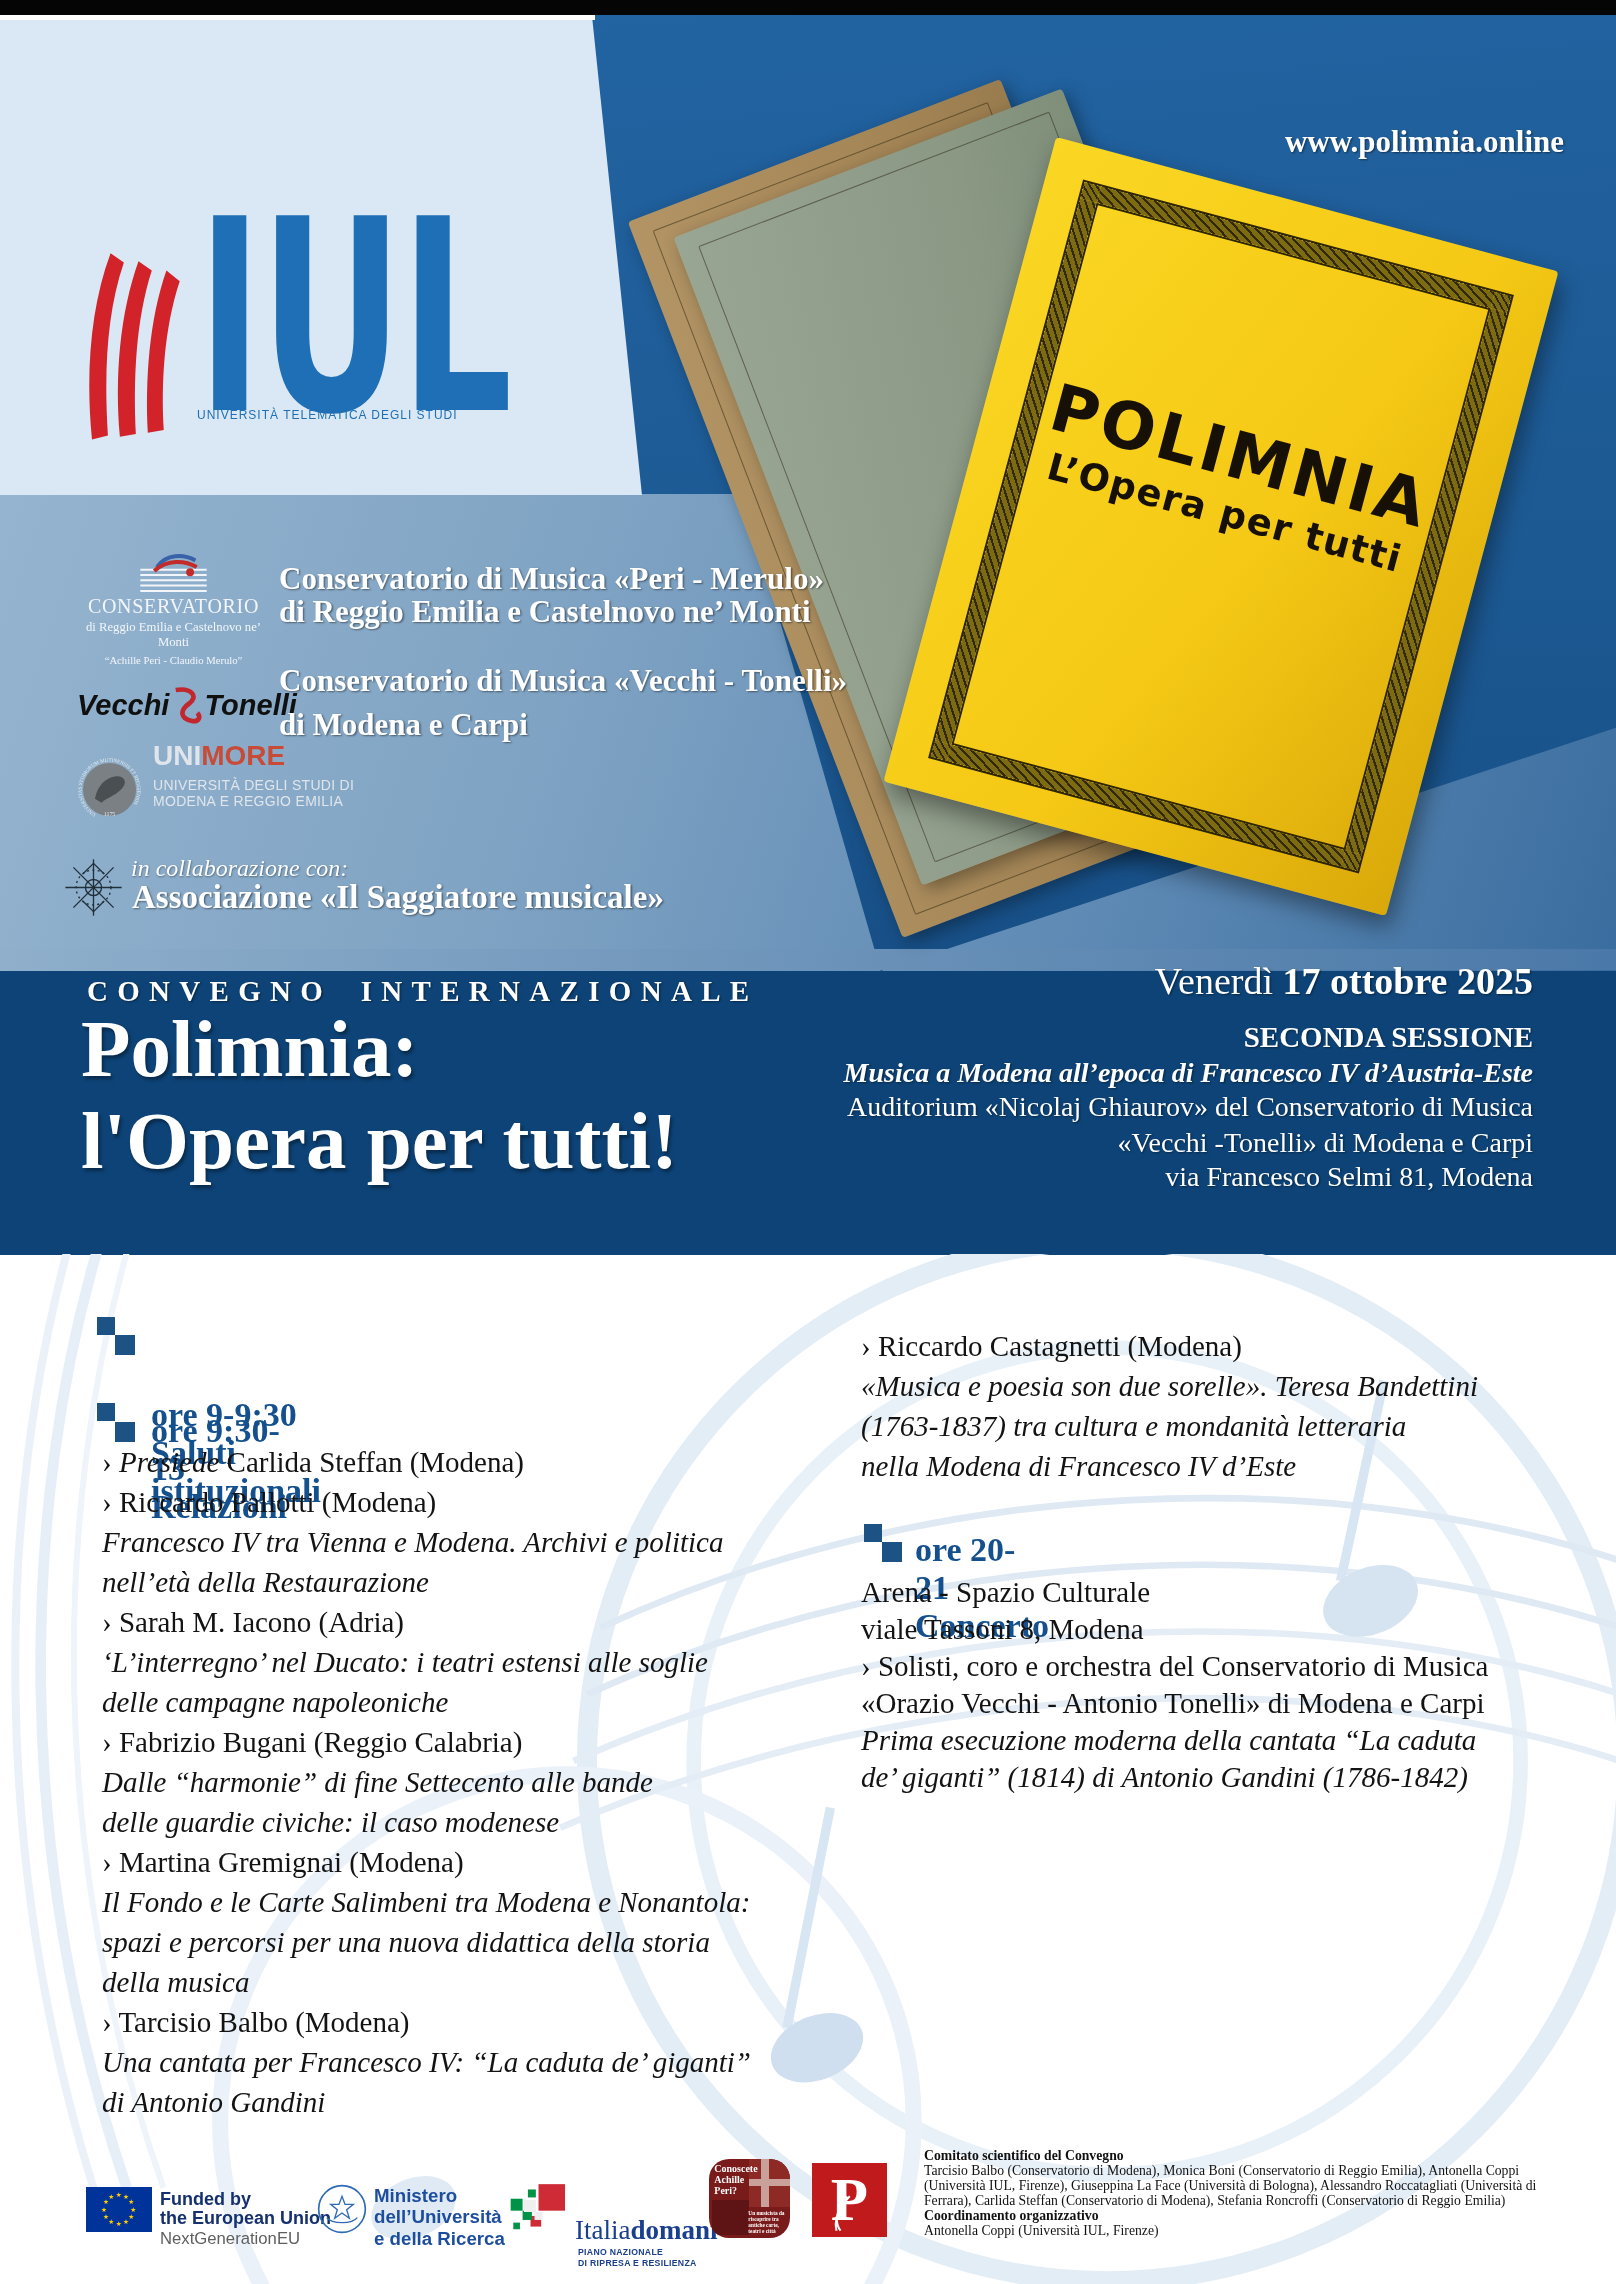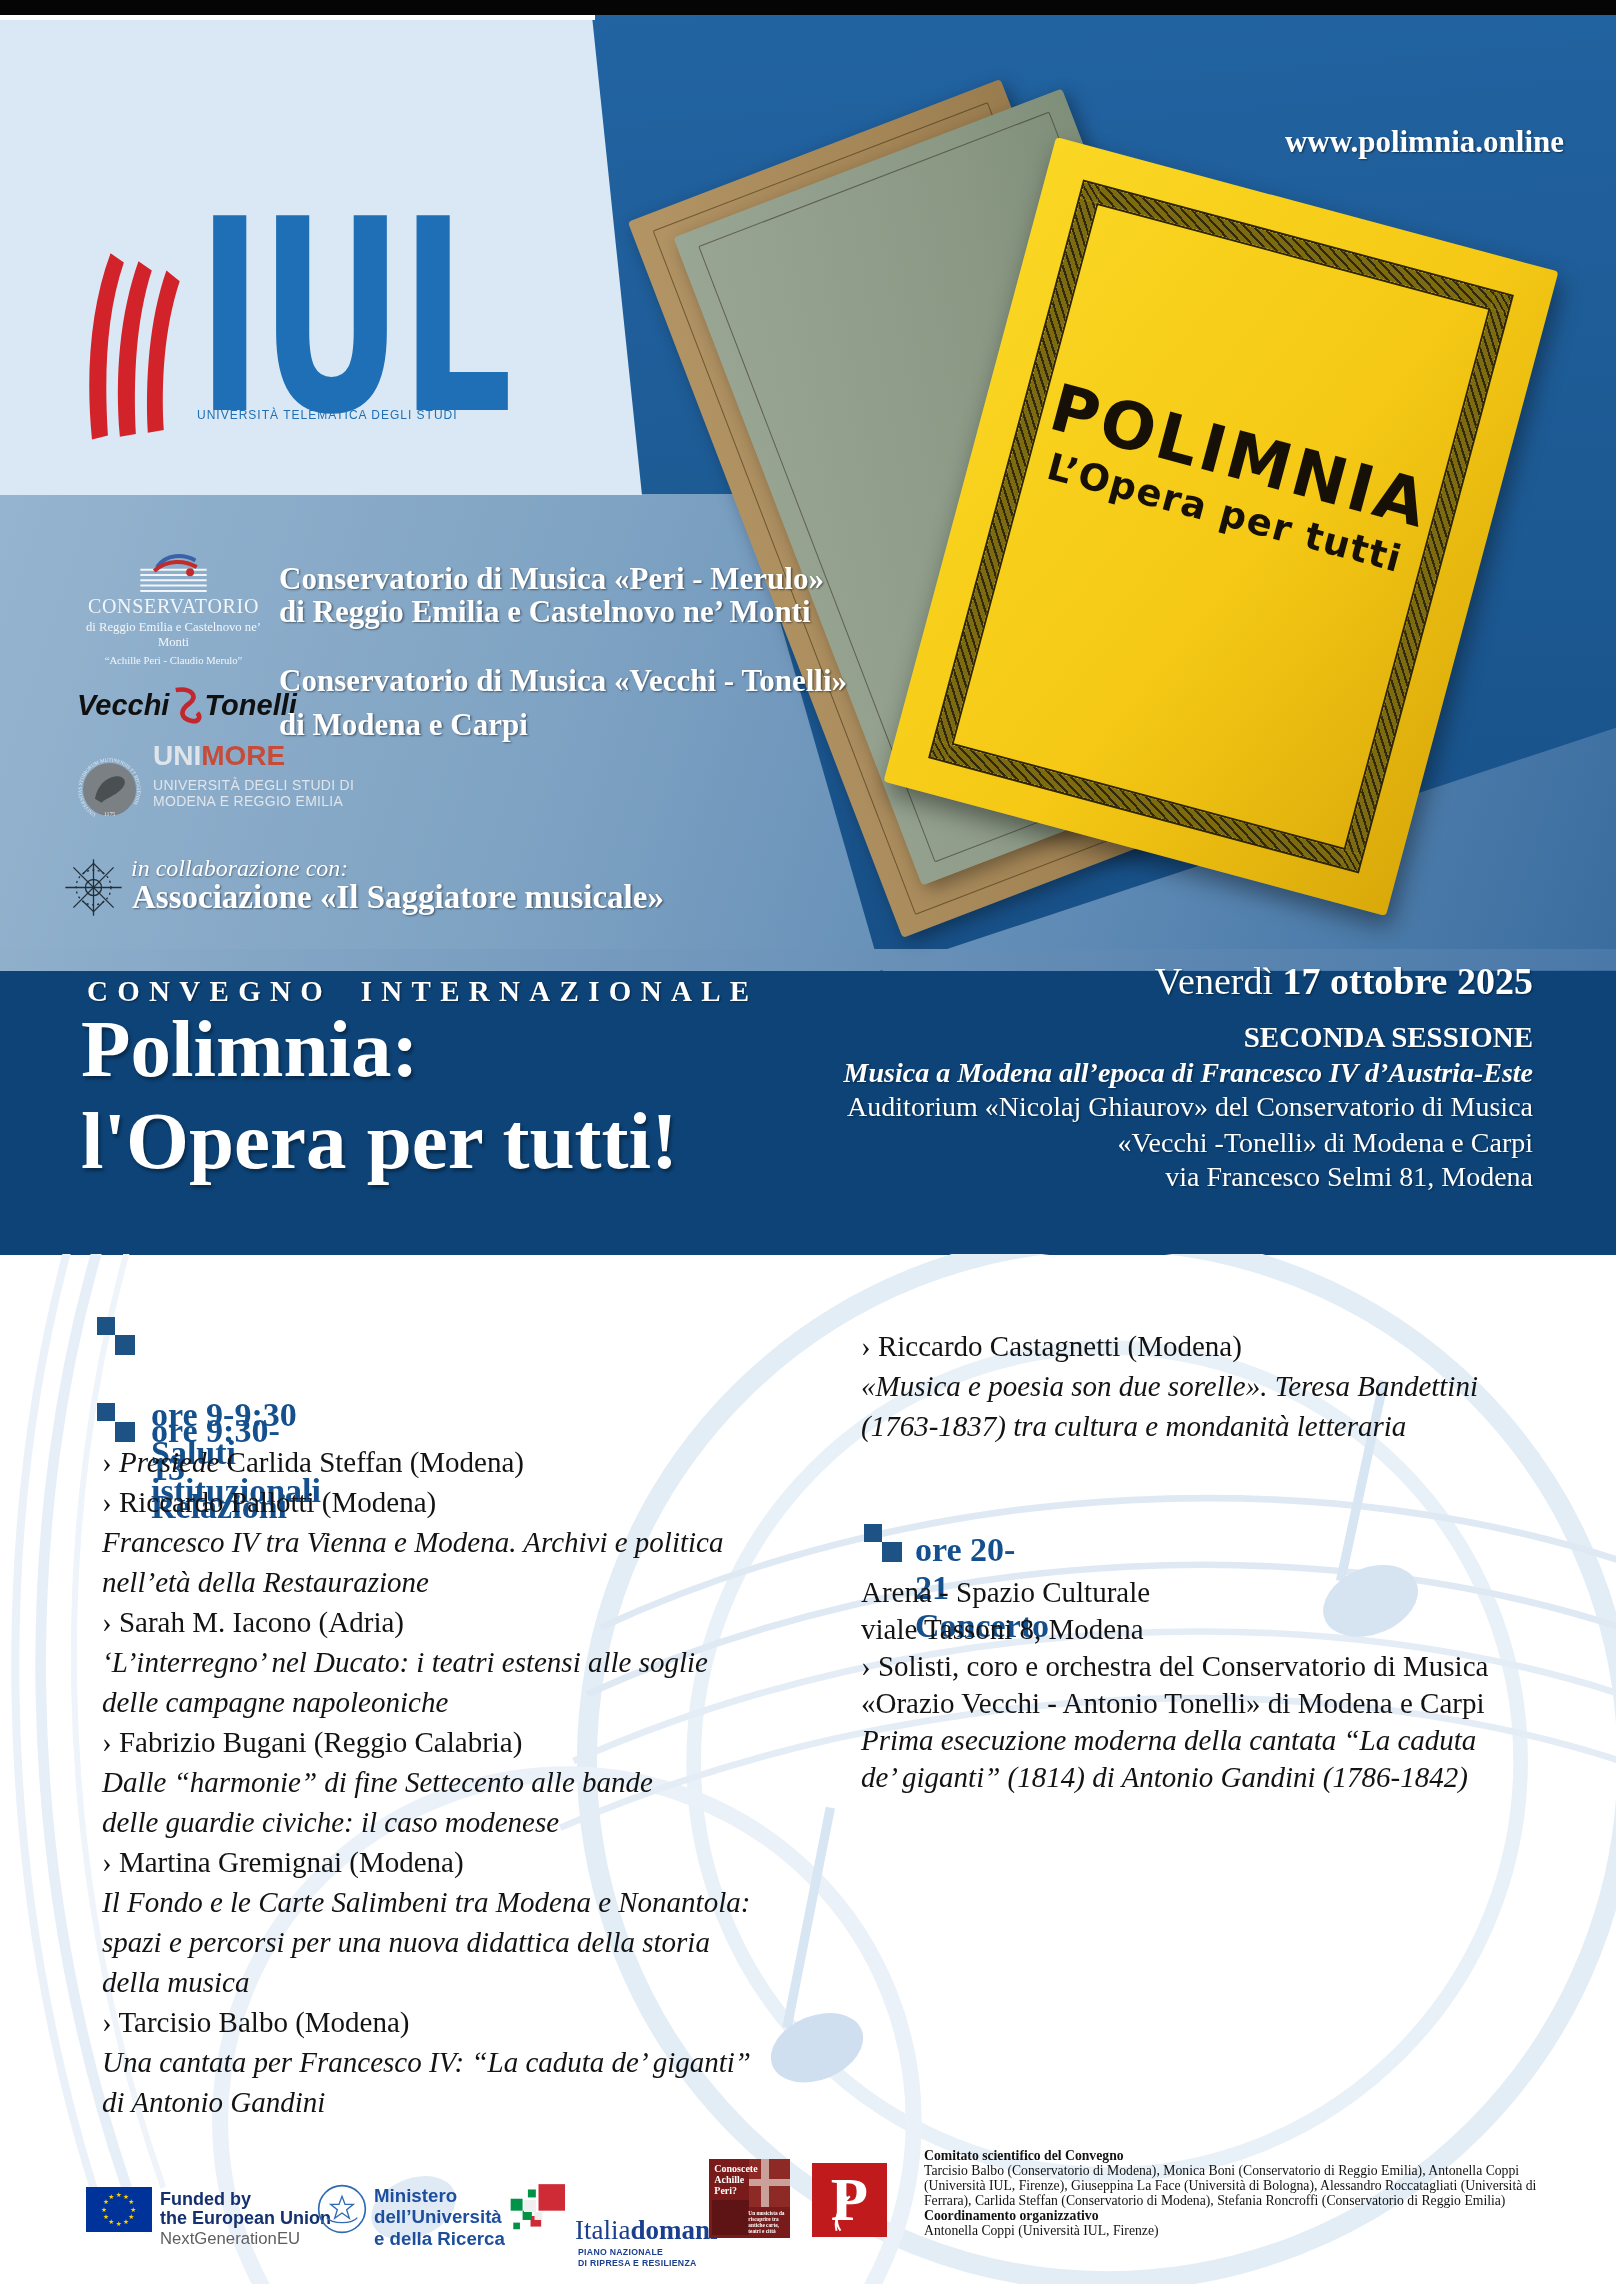--- a/index.html
+++ b/index.html
@@ -279,6 +279,7 @@
       <div class="tline"><span class="seg ">› Riccardo Castagnetti (Modena)</span></div>
       <div class="tline"><span class="seg i">«Musica e poesia son due sorelle». Teresa Bandettini</span></div>
       <div class="tline"><span class="seg i">(1763-1837) tra cultura e mondanità letteraria</span></div>
+      <div class="tline"><span class="seg i">nella Modena di Francesco IV d’Este</span></div>
     </div>
   <div class="abs z2">
     <span class="sq" style="left:864px;top:1524px;width:18px;height:18px;"></span>

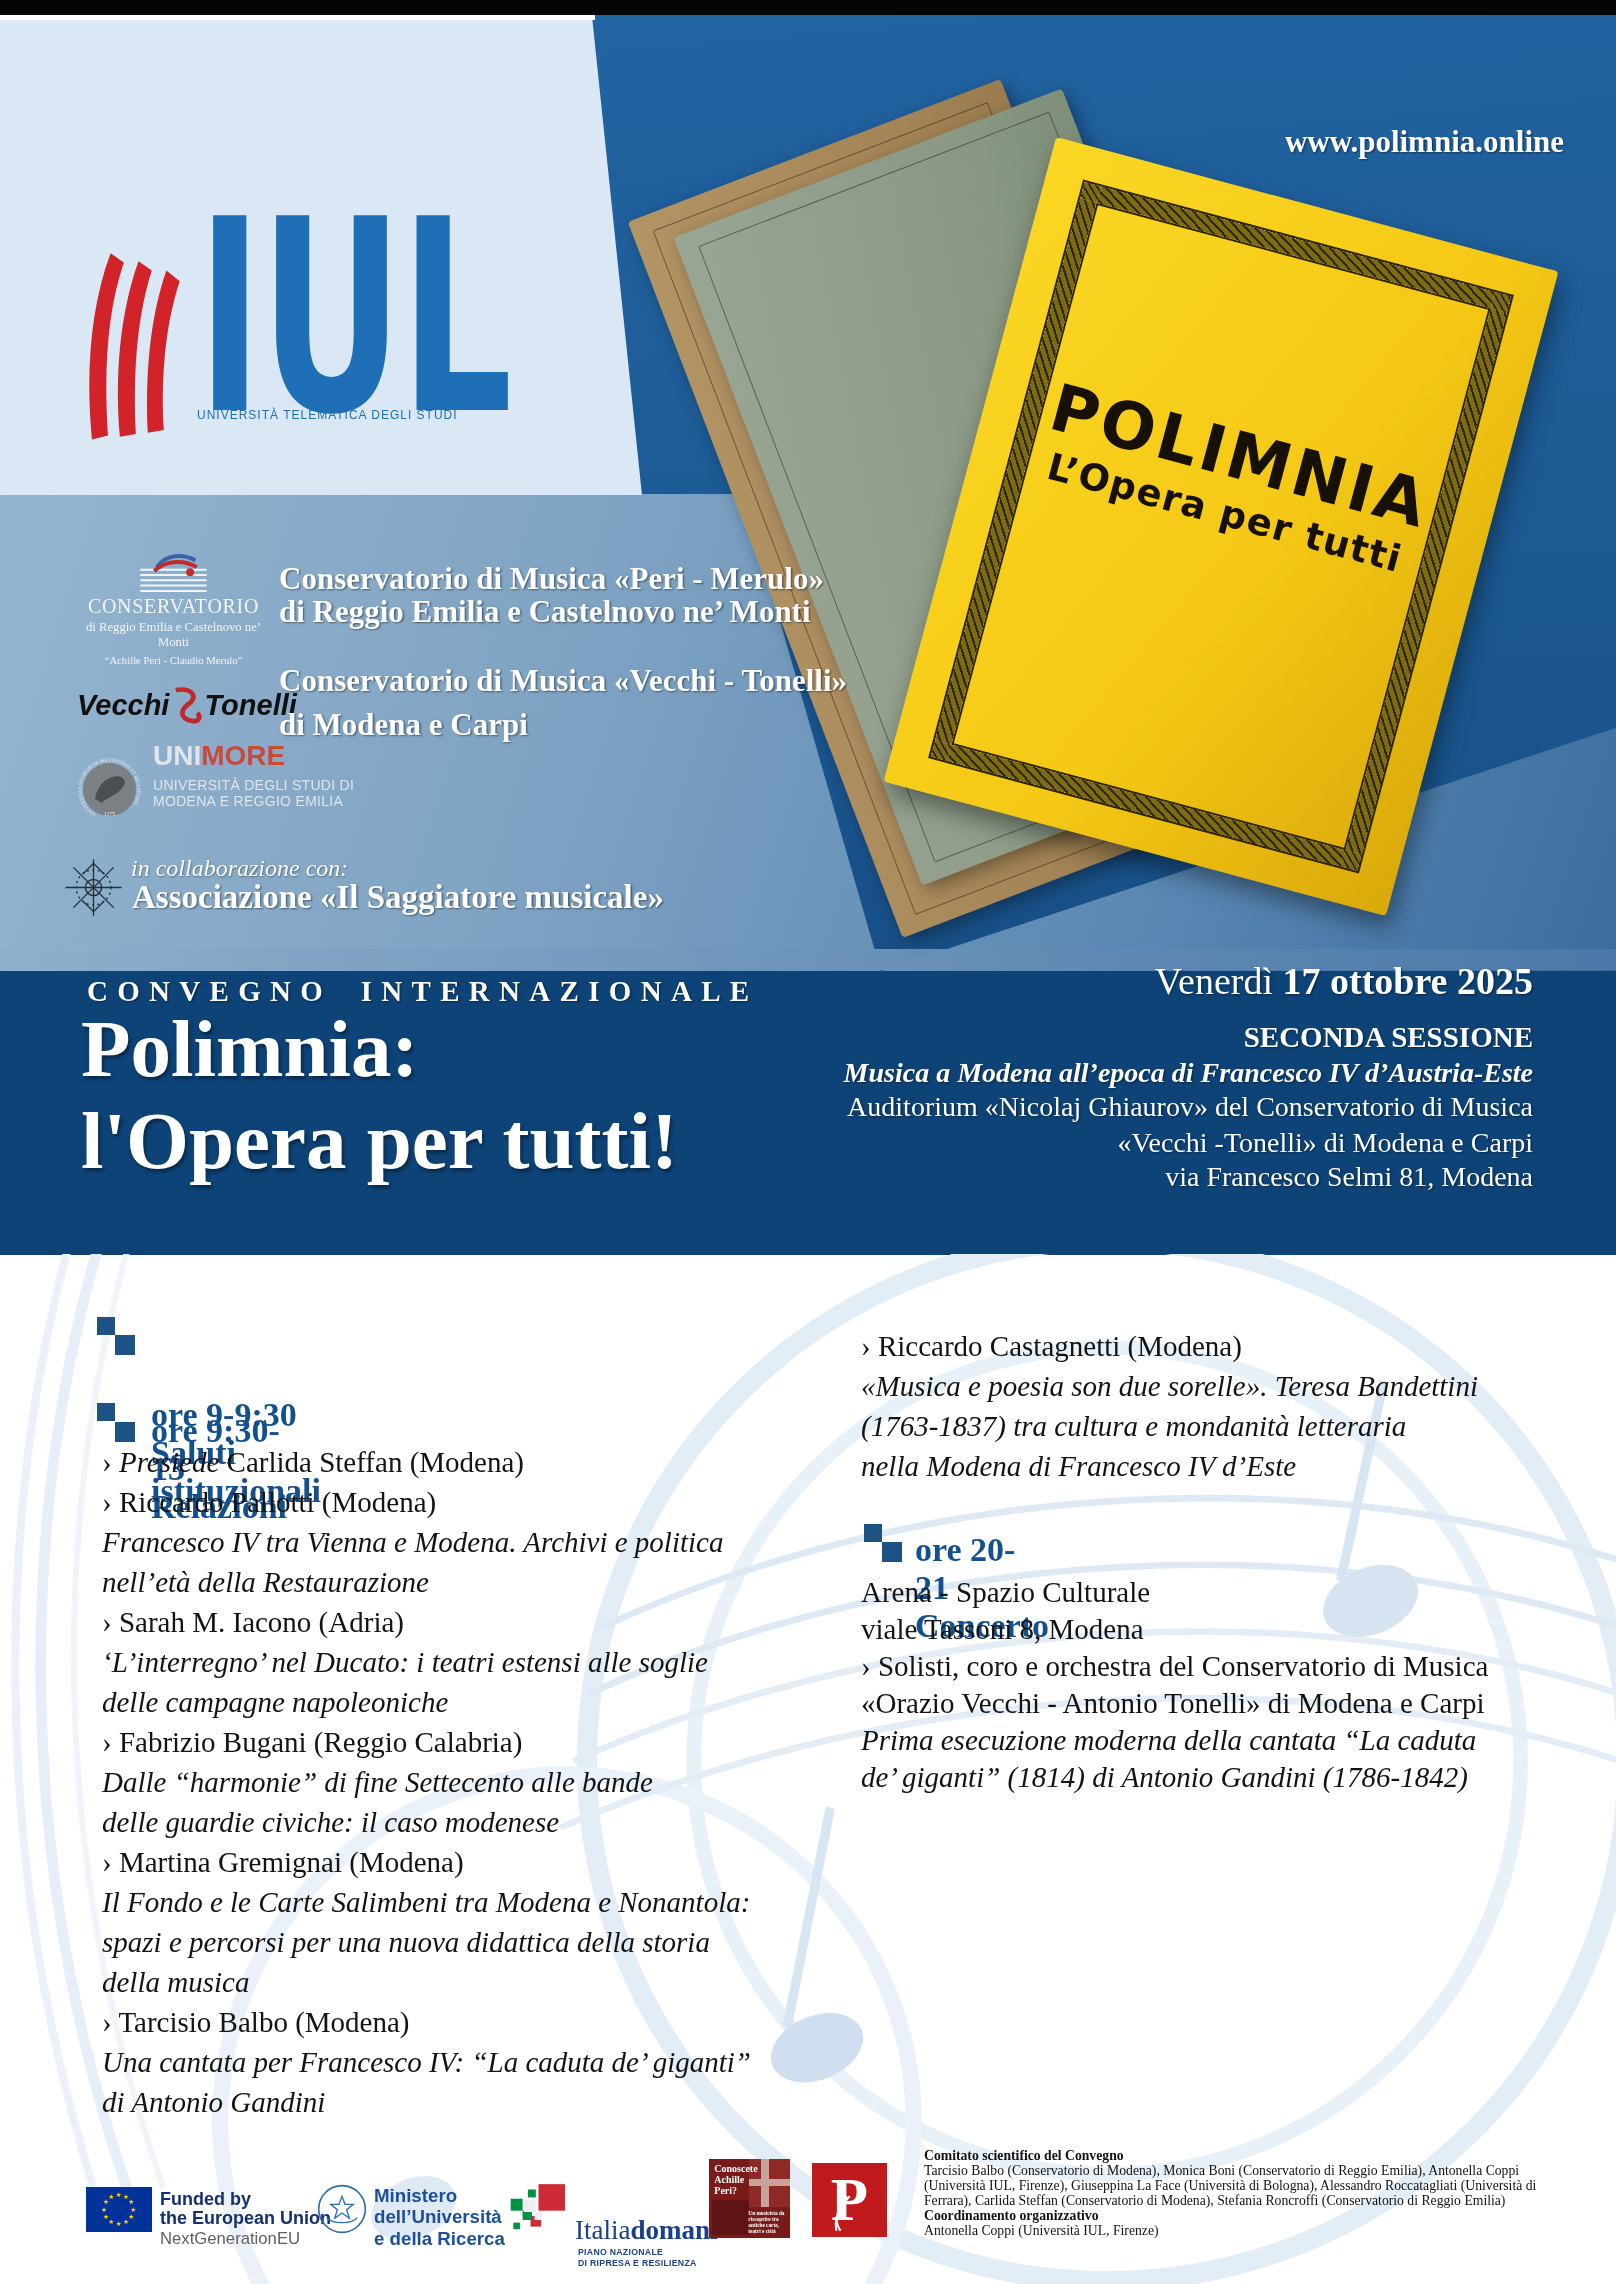--- a/index.html
+++ b/index.html
@@ -99,7 +99,7 @@
   .ita-sub{left:578px;top:2247px;font-family:"Liberation Sans",sans-serif;font-size:8.7px;
       color:#1b3f8f;font-weight:bold;line-height:10.7px;letter-spacing:0.3px;}
   .credits .tline{white-space:nowrap;font-size:13.7px;line-height:15px;color:#111;}
-  .bookcover{left:709px;top:2159px;width:81px;height:79px;background:#7a1b1b;overflow:hidden;}
+  .bookcover{left:709px;top:2159px;width:81px;height:79px;background:#7a1b1b;overflow:hidden;border-radius:20px;}
   .bc-title{position:absolute;left:5.3px;top:5.3px;color:#fff;font-weight:bold;font-size:10px;line-height:10.7px;}
   .bc-sub{position:absolute;right:2.7px;bottom:4px;width:39px;color:#fff;font-weight:bold;
       font-size:5.3px;line-height:6px;}

